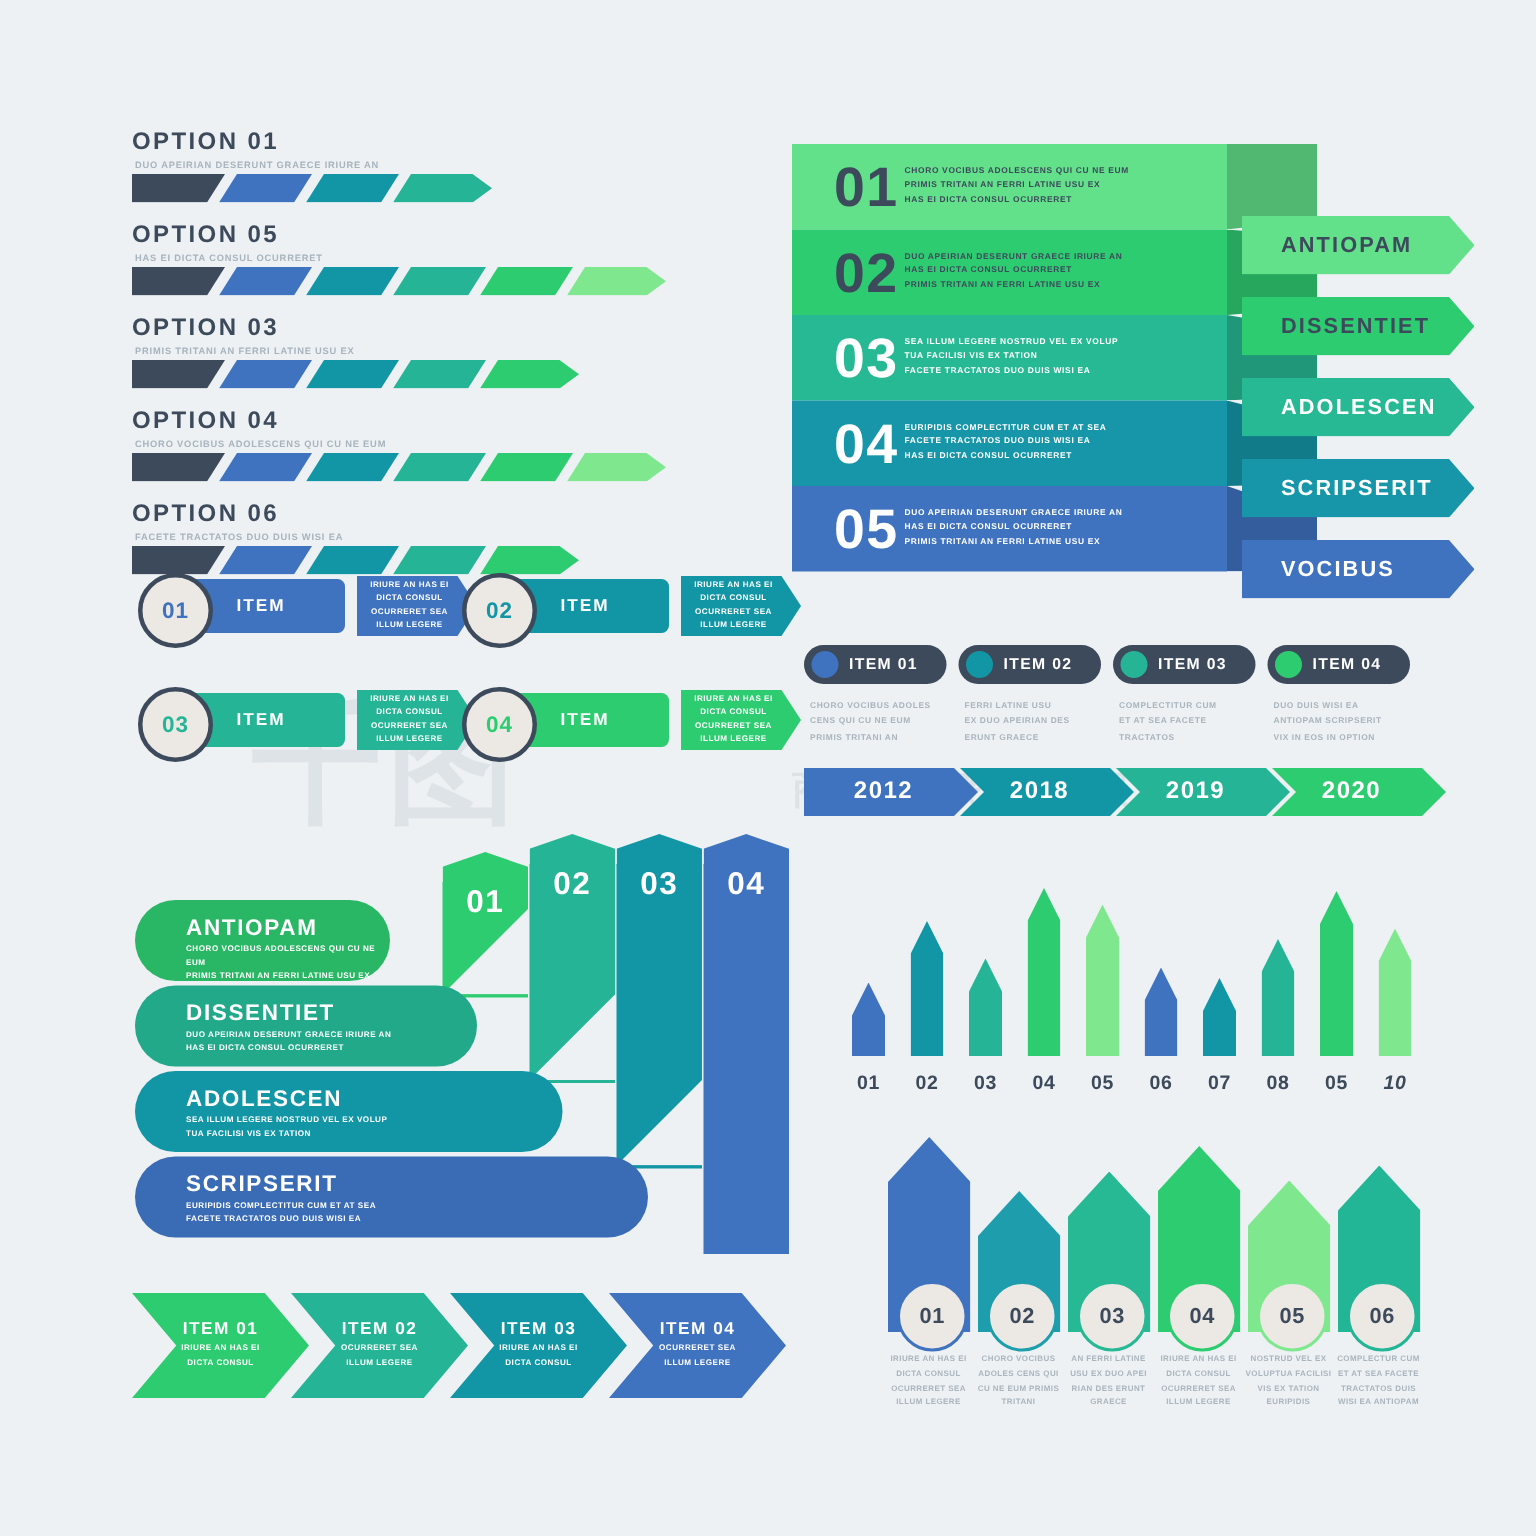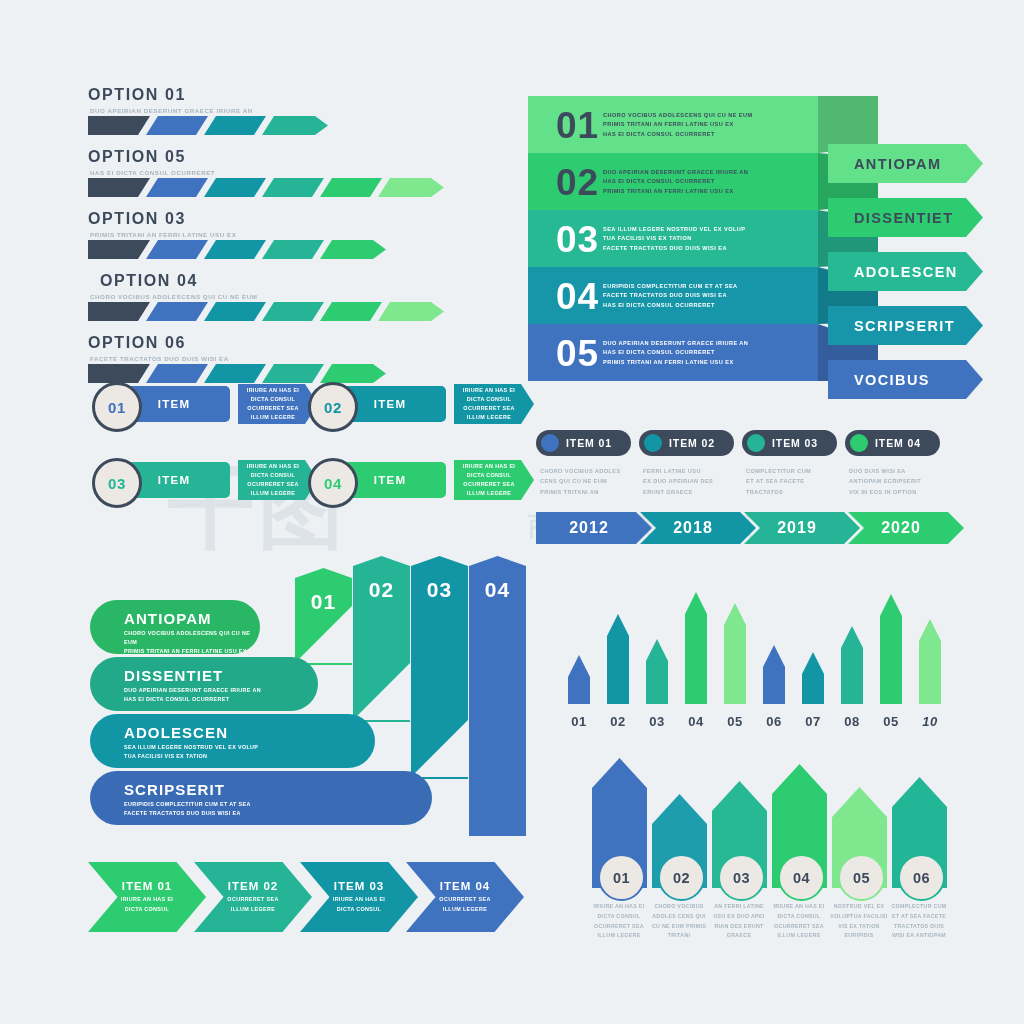--- a/index.html
+++ b/index.html
@@ -168,7 +168,7 @@
             <i style="background: rgb(46, 204, 113);"></i>
           </div>
         </div>
-        <div class="opt-title cond abs" style="left: 12px; top: 186px;">OPTION  04</div>
+        <div class="opt-title cond abs" style="left: 0px; top: 186px;">OPTION  04</div>
         <div class="opt-sub abs" style="left: 2px; top: 205px;">CHORO VOCIBUS ADOLESCENS QUI CU NE EUM</div>
         <div class="opt-bar-row" style="left: 0px; top: 216px;">
           <div class="slab " style="left: 0px; width: 62px;">

